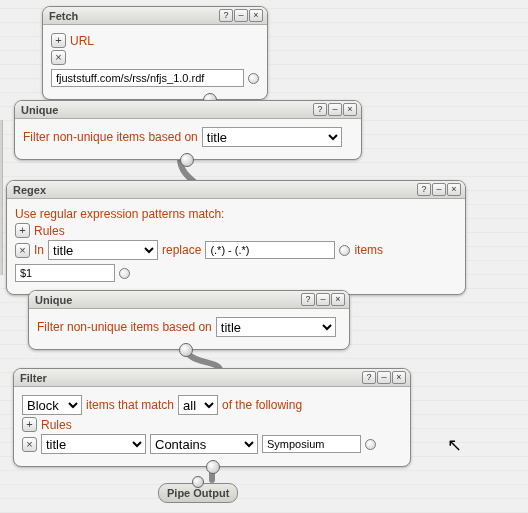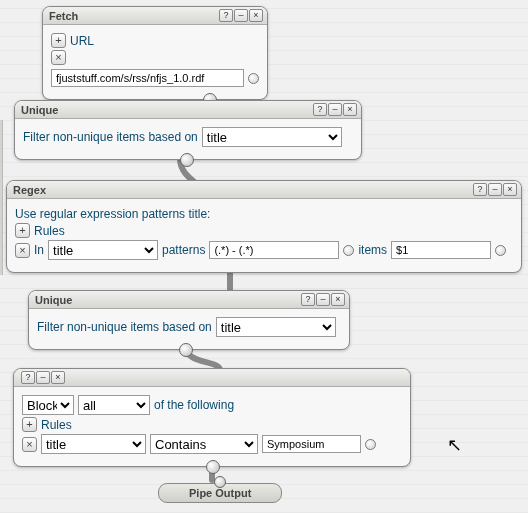--- a/index.html
+++ b/index.html
@@ -66,7 +66,7 @@
     cursor: pointer;
     flex: 0 0 auto;
   }
-  .label { font-size: 12px; color: #0c4a6e; }
+  .label { font-size: 12px; color: #c2410c; }
   .txtinput {
     border: 1px solid #999;
     background: #fff;

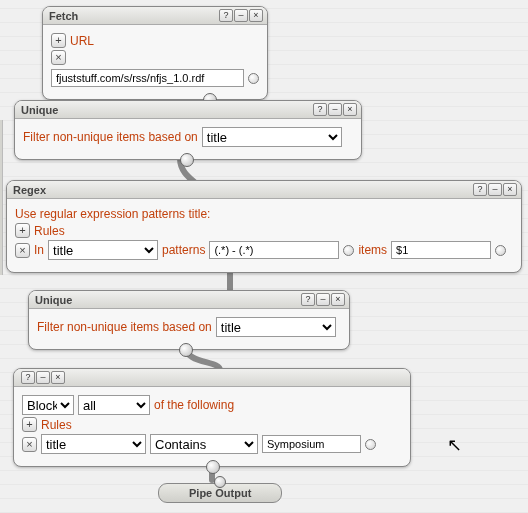--- a/index.html
+++ b/index.html
@@ -185,7 +185,7 @@
     <div class="port-out" style="left:165px; bottom:-8px;"></div>
   </div>
 
-  <div class="node" style="left:6px; top:180px; width:516px;">
+  <div class="node" style="left:6px; top:180px; width:460px;">
     <div class="titlebar">
       <span class="title">Regex</span>
       <span class="winbtn">?</span>

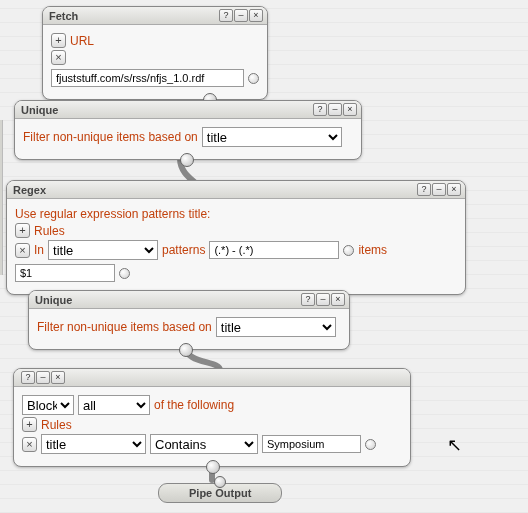--- a/index.html
+++ b/index.html
@@ -194,7 +194,7 @@
     </div>
     <div class="body">
       <div class="row">
-          <span class="label">Use regular expression patterns title:</span>
+          <span class="label">Use regular expression patterns match:</span>
         </div>
       <div class="row">
         <span class="addbtn">+</span>

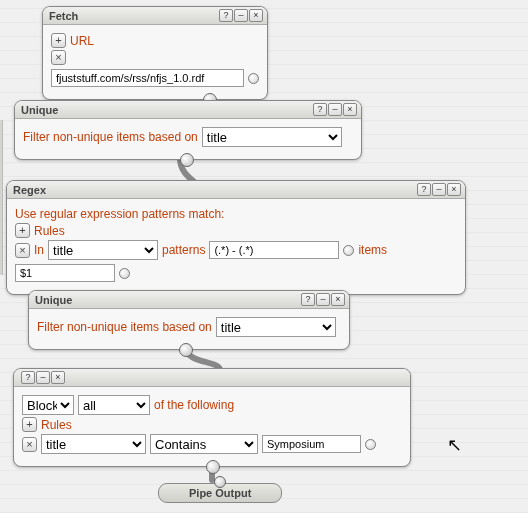--- a/index.html
+++ b/index.html
@@ -206,7 +206,7 @@
         <select class="sel" style="width:110px">
           <option>title</option>
         </select>
-        <span class="label">patterns</span>
+        <span class="label">replace</span>
         <input class="txtinput" style="width: 130px;" value="(.*) - (.*)">
         <span class="port"></span>
         <span class="label">items</span>

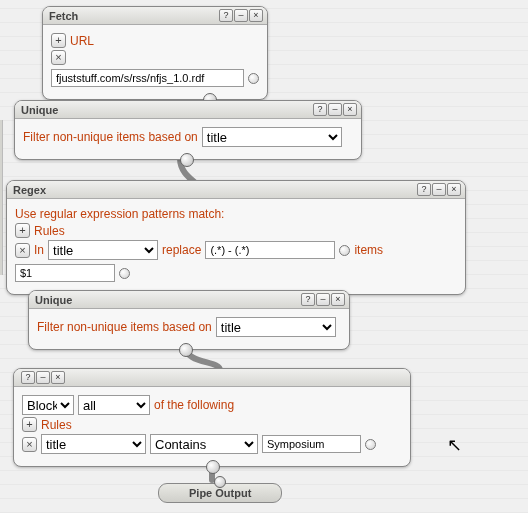--- a/index.html
+++ b/index.html
@@ -236,6 +236,7 @@
 
   <div class="node" style="left:13px; top:368px; width:398px;">
     <div class="titlebar">
+      <span class="title">Filter</span>
       <span class="winbtn">?</span>
       <span class="winbtn">–</span>
       <span class="winbtn">×</span>

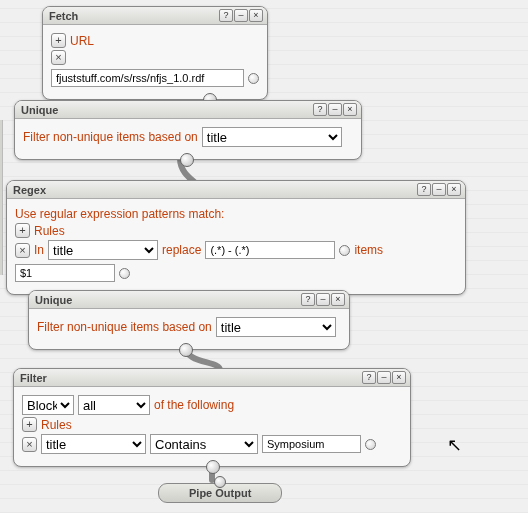--- a/index.html
+++ b/index.html
@@ -243,7 +243,7 @@
     </div>
     <div class="body">
       <div class="row">
-        <select class="sel" style="width:52px">
+        <select class="sel" style="width:60px">
           <option>Block</option>
         </select>
         <select class="sel" style="width:72px">

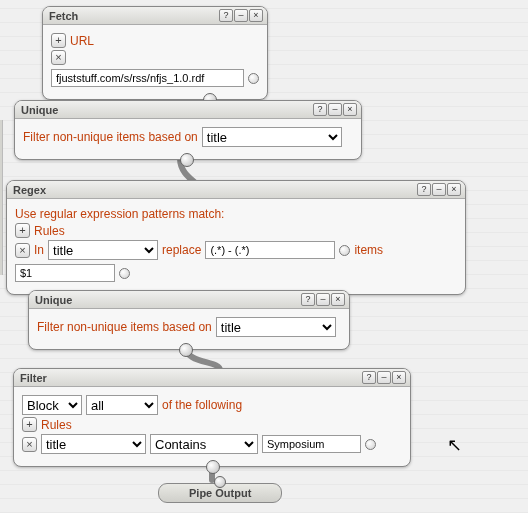--- a/index.html
+++ b/index.html
@@ -246,6 +246,7 @@
         <select class="sel" style="width:60px">
           <option>Block</option>
         </select>
+        <span class="label">items that match</span>
         <select class="sel" style="width:72px">
           <option>all</option>
         </select>

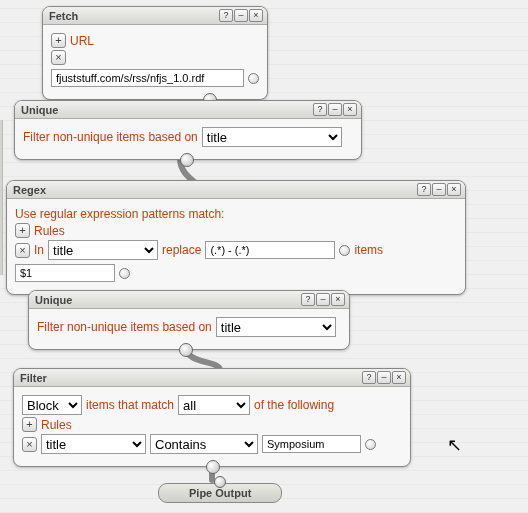--- a/index.html
+++ b/index.html
@@ -247,7 +247,7 @@
           <option>Block</option>
         </select>
         <span class="label">items that match</span>
-        <select class="sel" style="width:72px">
+        <select class="sel" style="width:40px">
           <option>all</option>
         </select>
         <span class="label">of the following</span>

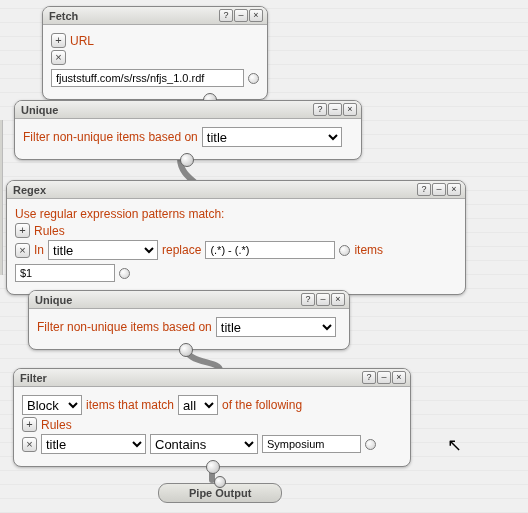--- a/index.html
+++ b/index.html
@@ -105,7 +105,7 @@
     background: linear-gradient(#e9e9e4,#cfcfca);
     border: 1px solid #888;
     border-radius: 9px;
-    padding: 3px 30px;
+    padding: 3px 8px;
     font-weight: bold;
     font-size: 11px;
     color: #444;

